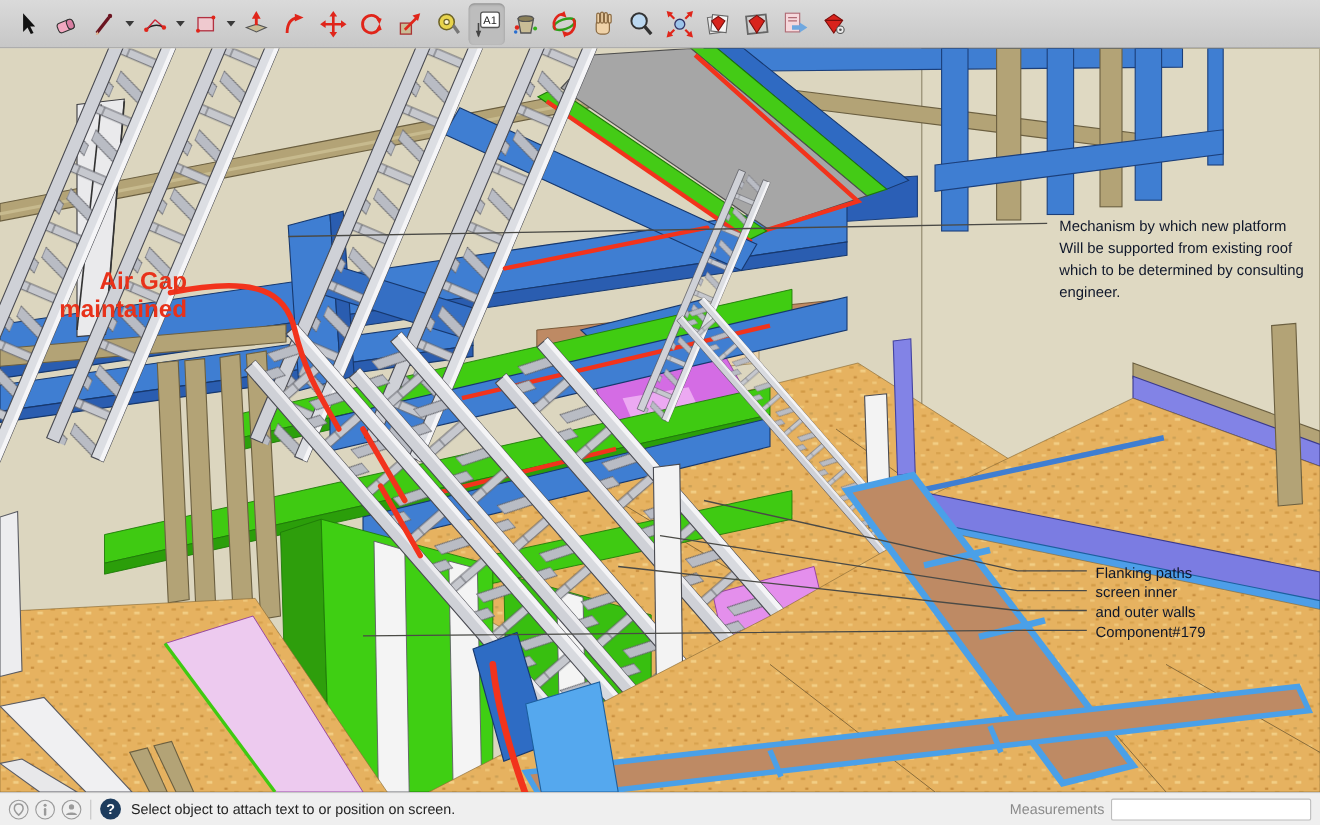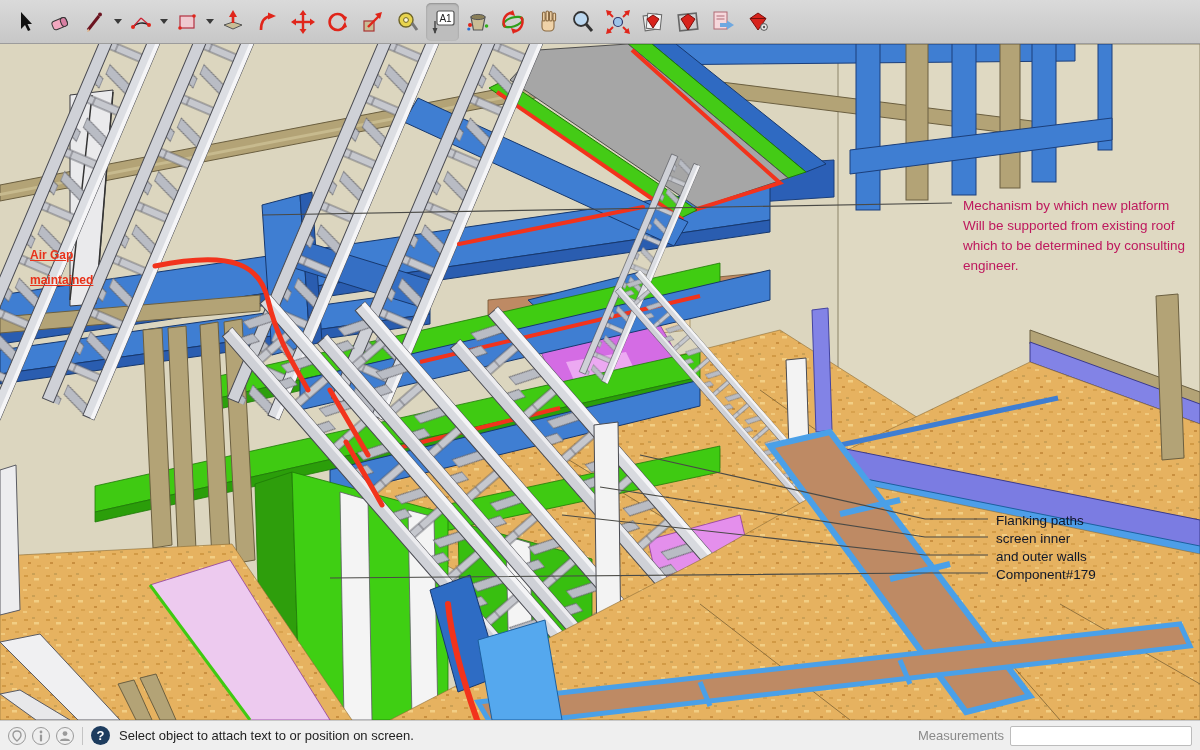--- a/index.html
+++ b/index.html
@@ -21,7 +21,7 @@
   .anno{position:absolute;pointer-events:auto;}
   .anno-airgap{left:30px;top:199px;width:140px;text-align:left;color:#e8321a;
     font-weight:bold;font-size:12px;line-height:25px;text-decoration:underline;}
-  .anno-mech{left:963px;top:152px;width:232px;color:#be185d;font-size:13.5px;line-height:20px;}
+  .anno-mech{left:963px;top:152px;width:232px;color:#0f172a;font-size:13.5px;line-height:20px;}
   .anno-flank{left:996px;top:468px;width:190px;color:#0f172a;font-size:13.5px;line-height:18px;}
   
   .statusbar{position:absolute;left:0;top:720px;width:1200px;height:30px;background:#efefef;

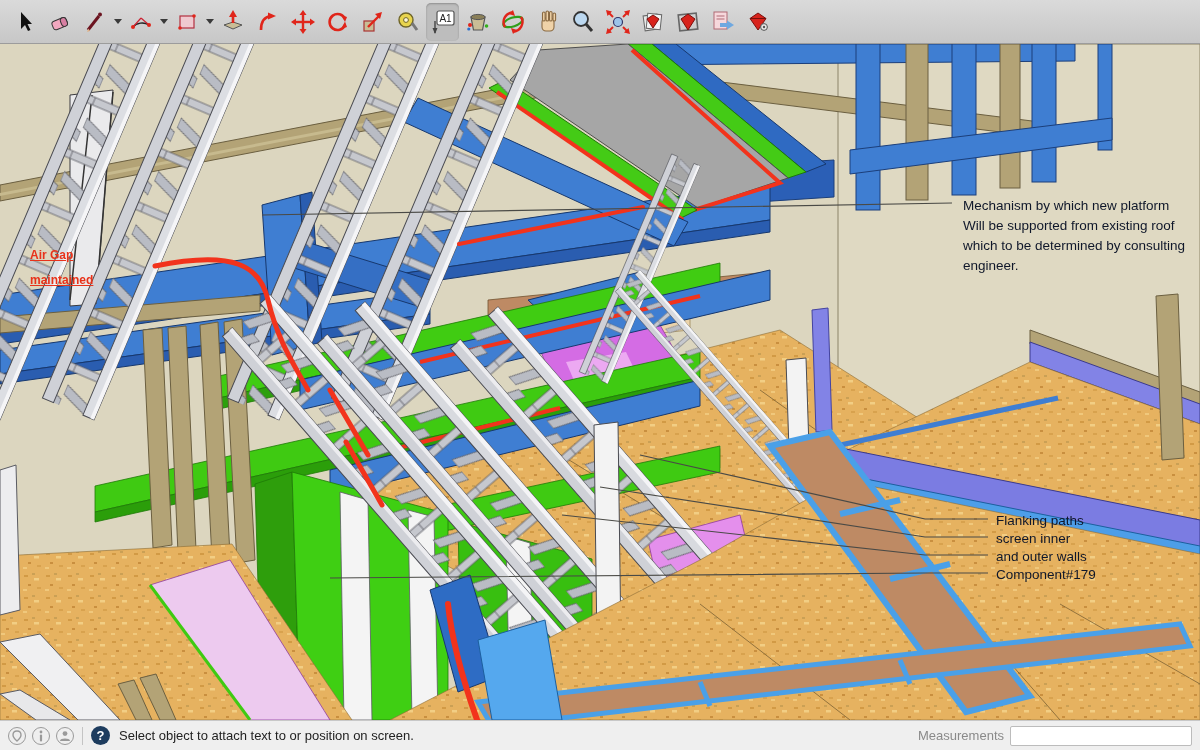--- a/index.html
+++ b/index.html
@@ -19,8 +19,8 @@
   .viewport{position:absolute;left:0;top:44px;width:1200px;height:676px;background:#dcd6bf;}
   .viewport svg{position:absolute;left:0;top:0;}
   .anno{position:absolute;pointer-events:auto;}
-  .anno-airgap{left:30px;top:199px;width:140px;text-align:left;color:#e8321a;
-    font-weight:bold;font-size:12px;line-height:25px;text-decoration:underline;}
+  .anno-airgap{left:30px;top:199px;width:140px;text-align:right;color:#e8321a;
+    font-weight:bold;font-size:22px;line-height:25px;}
   .anno-mech{left:963px;top:152px;width:232px;color:#0f172a;font-size:13.5px;line-height:20px;}
   .anno-flank{left:996px;top:468px;width:190px;color:#0f172a;font-size:13.5px;line-height:18px;}
   

